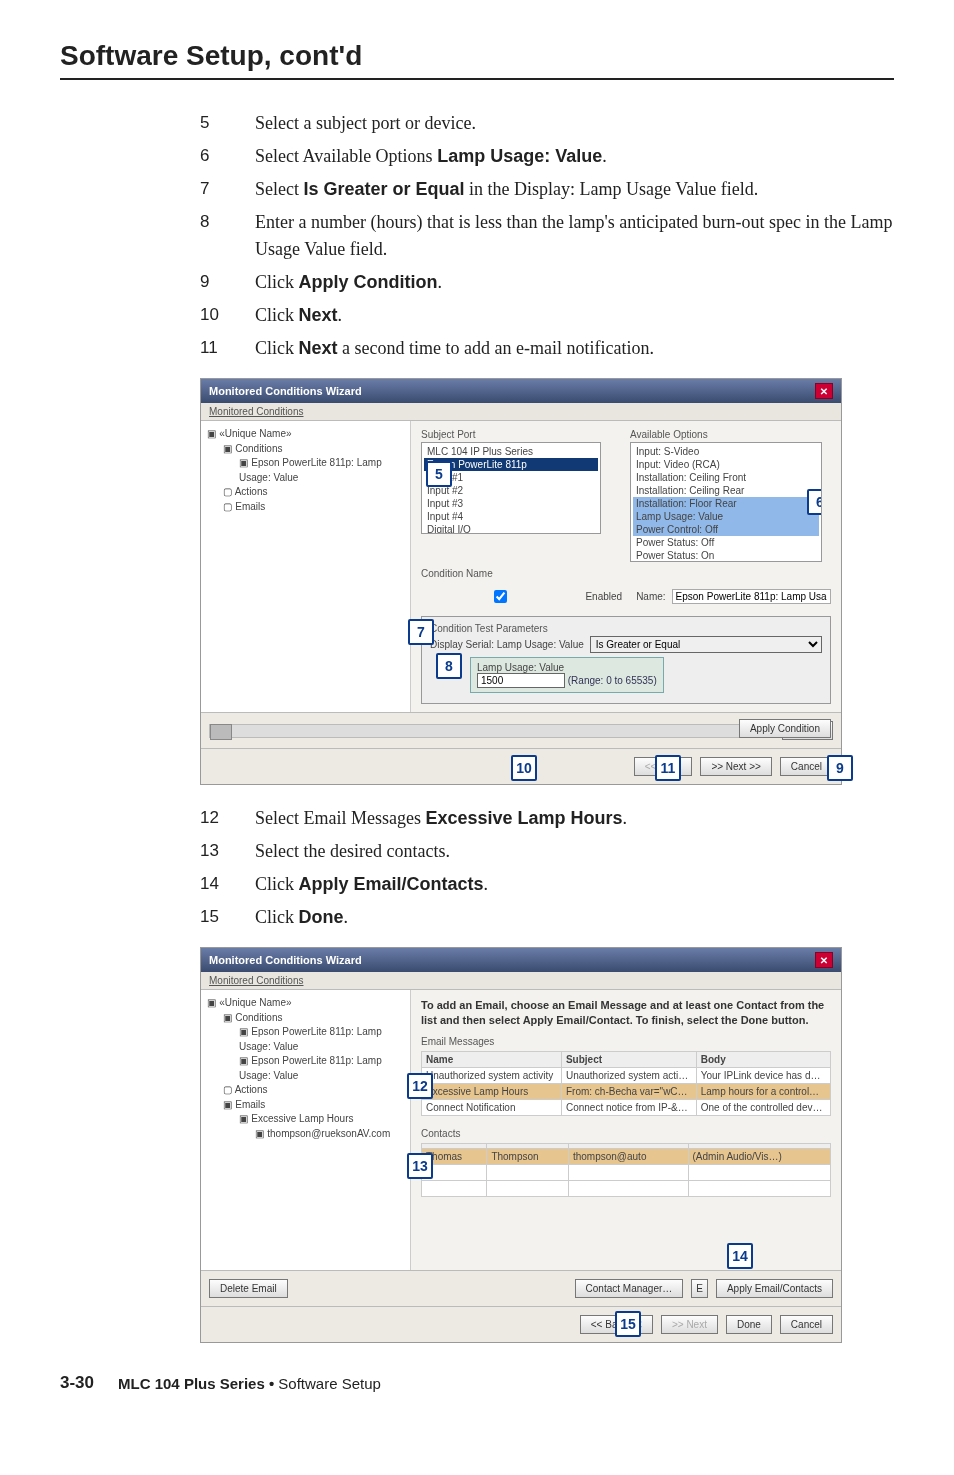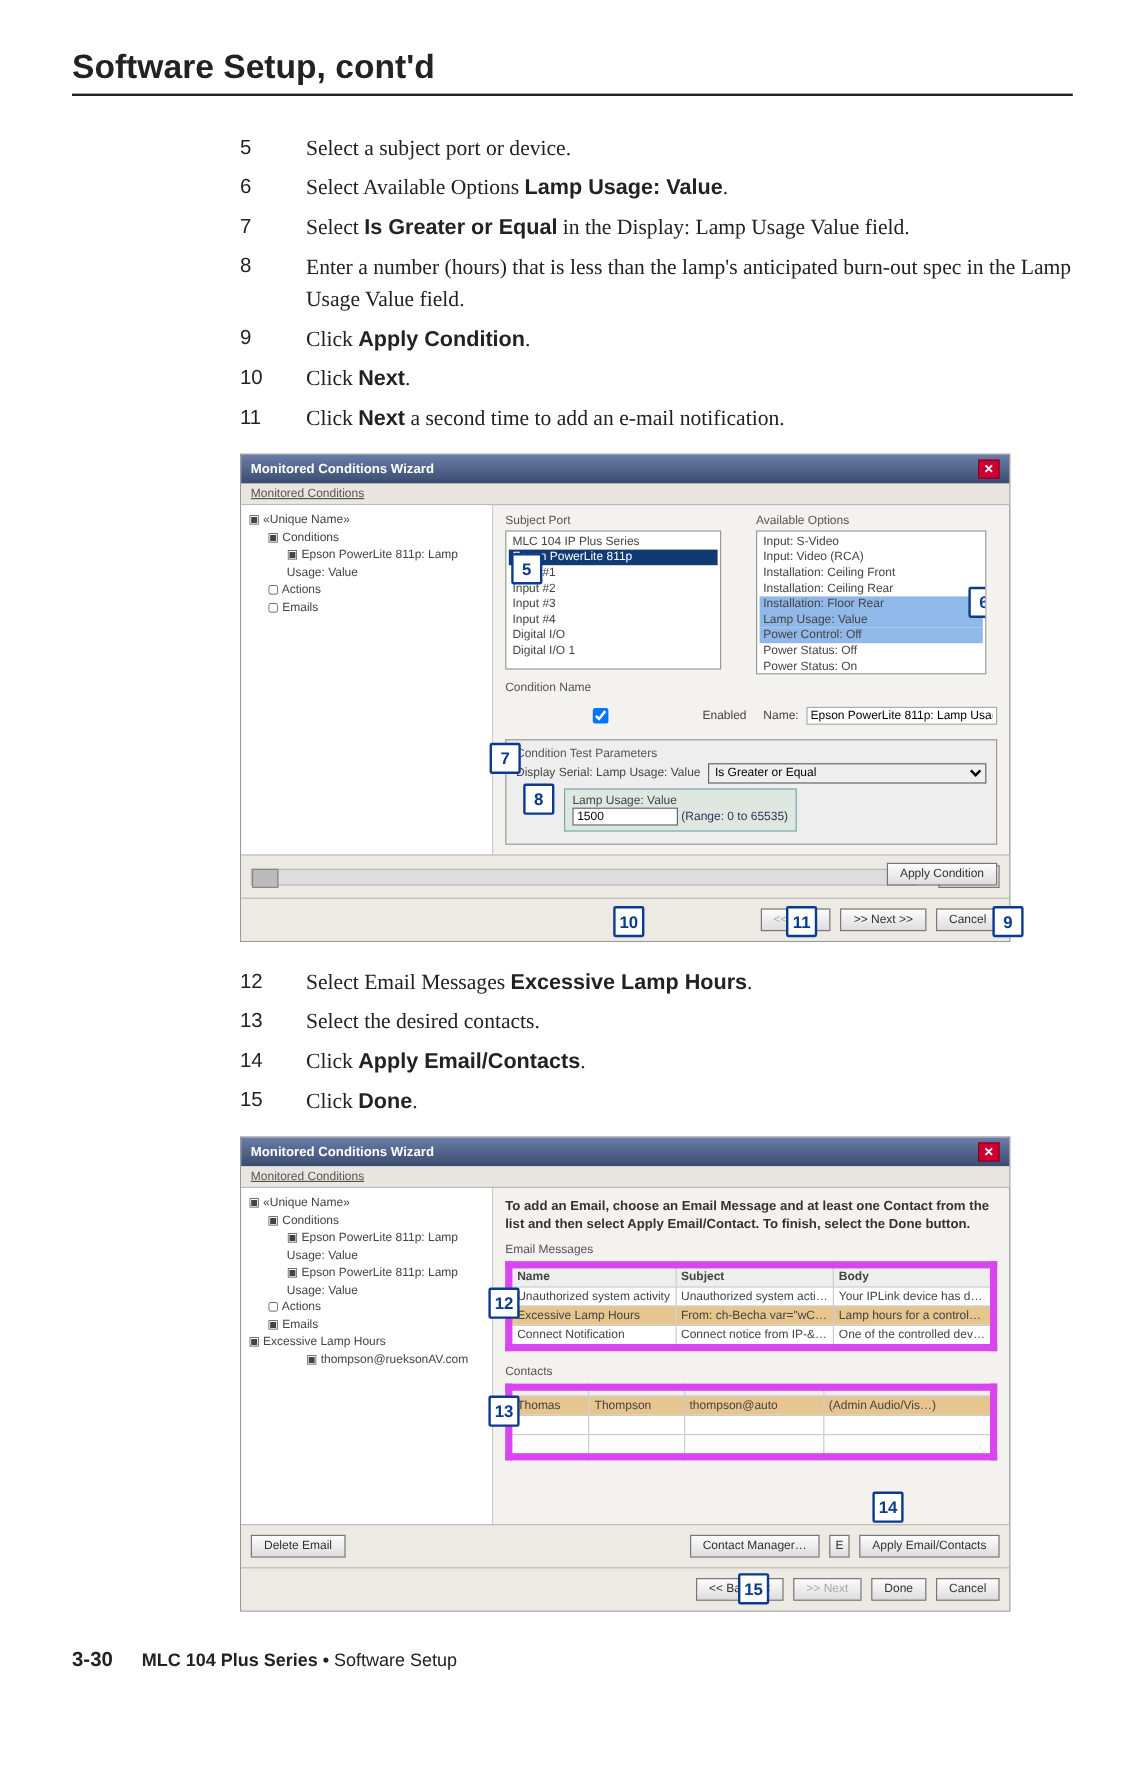--- a/index.html
+++ b/index.html
@@ -120,7 +120,7 @@
     box-sizing:border-box;
   }
   .panel-label { font-size:10px; color:#555; margin-bottom:2px;}
-  .subject-port { width:180px; height:116px; overflow:hidden; position:relative;}
+  .subject-port { width:180px; height:92px; overflow:hidden; position:relative;}
   .avail-opts { width:192px; height:120px; overflow:hidden; position:relative;}
   .port-item, .opt-item { padding:1px 3px; white-space:nowrap;}
   .opt-sel { background:#90b8e8; }

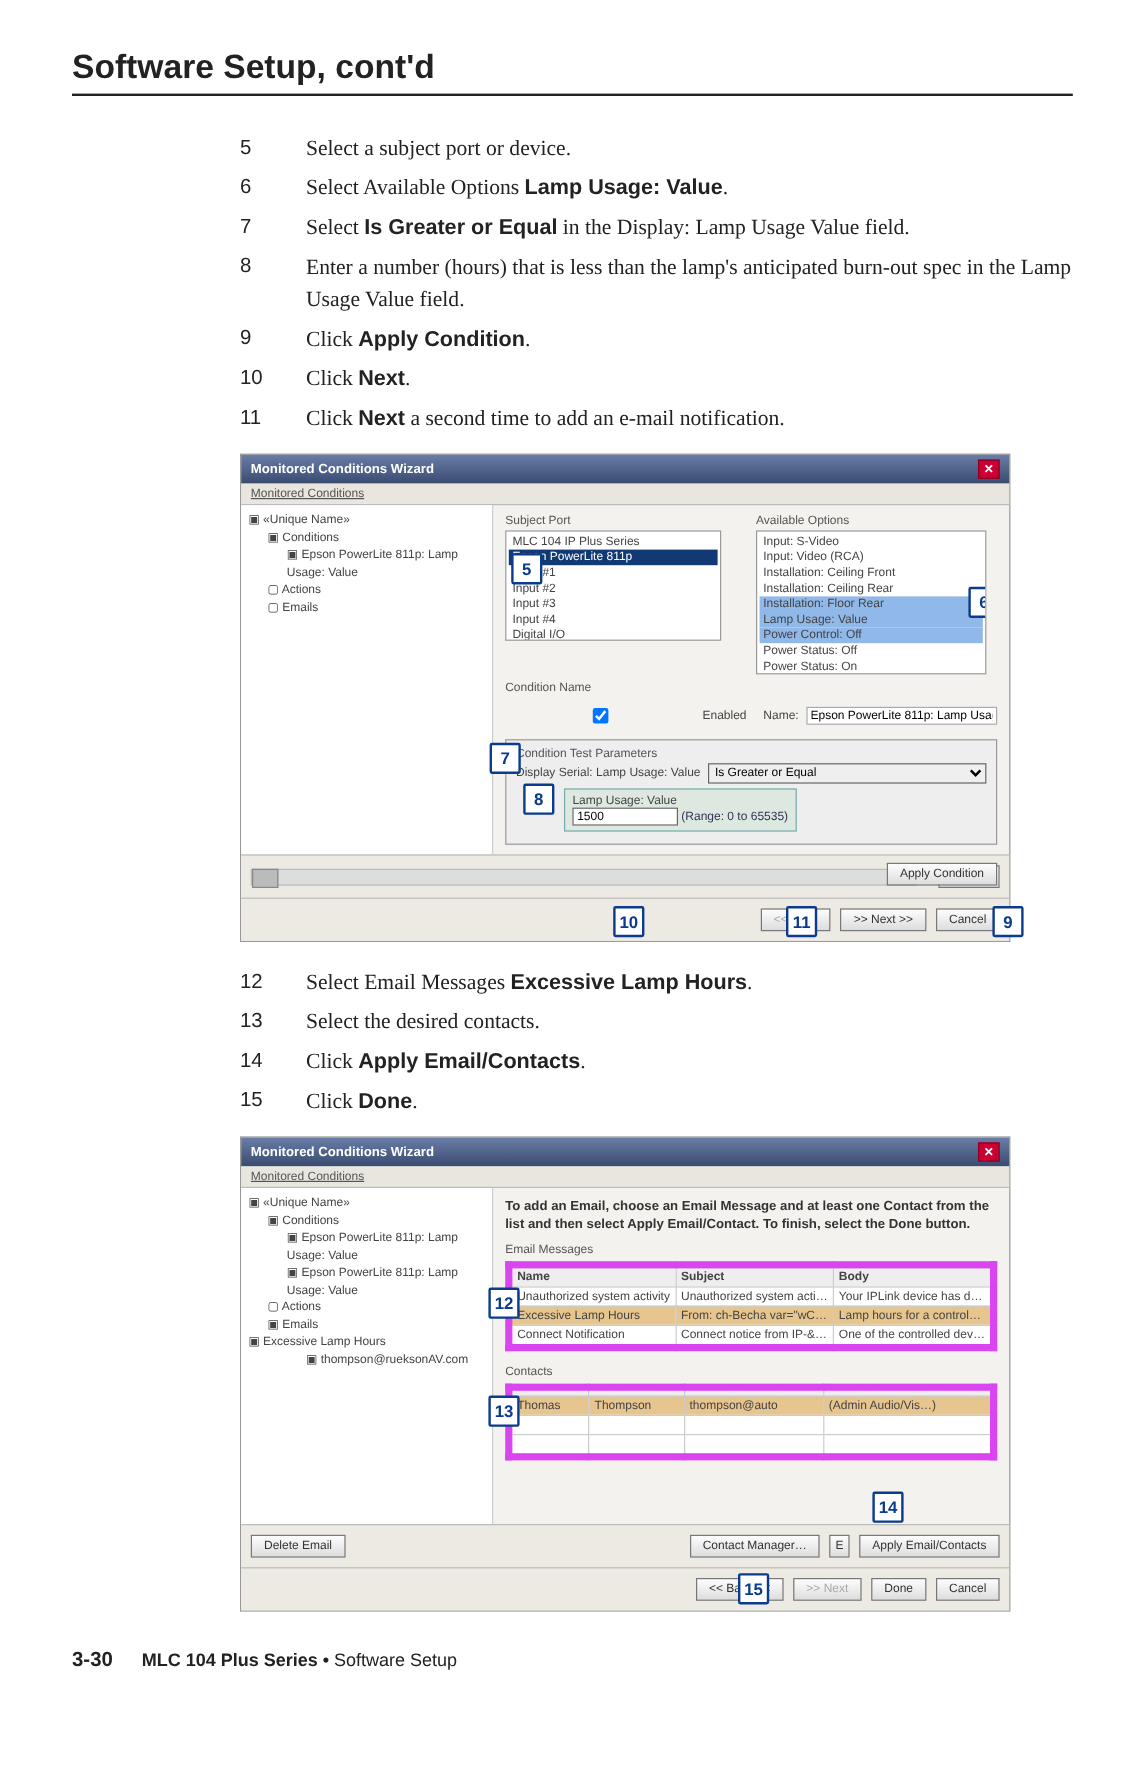--- a/index.html
+++ b/index.html
@@ -174,7 +174,7 @@
   }
   
   .email-table {
-    border:6px solid #d946ef;background:#fff;width:100%;font-size:10px;border-collapse:collapse;
+    border:1px solid #d946ef;background:#fff;width:100%;font-size:10px;border-collapse:collapse;
     margin-top:4px;
   }
   .email-table th, .email-table td { border:1px solid #ccc; padding:2px 4px; text-align:left;}

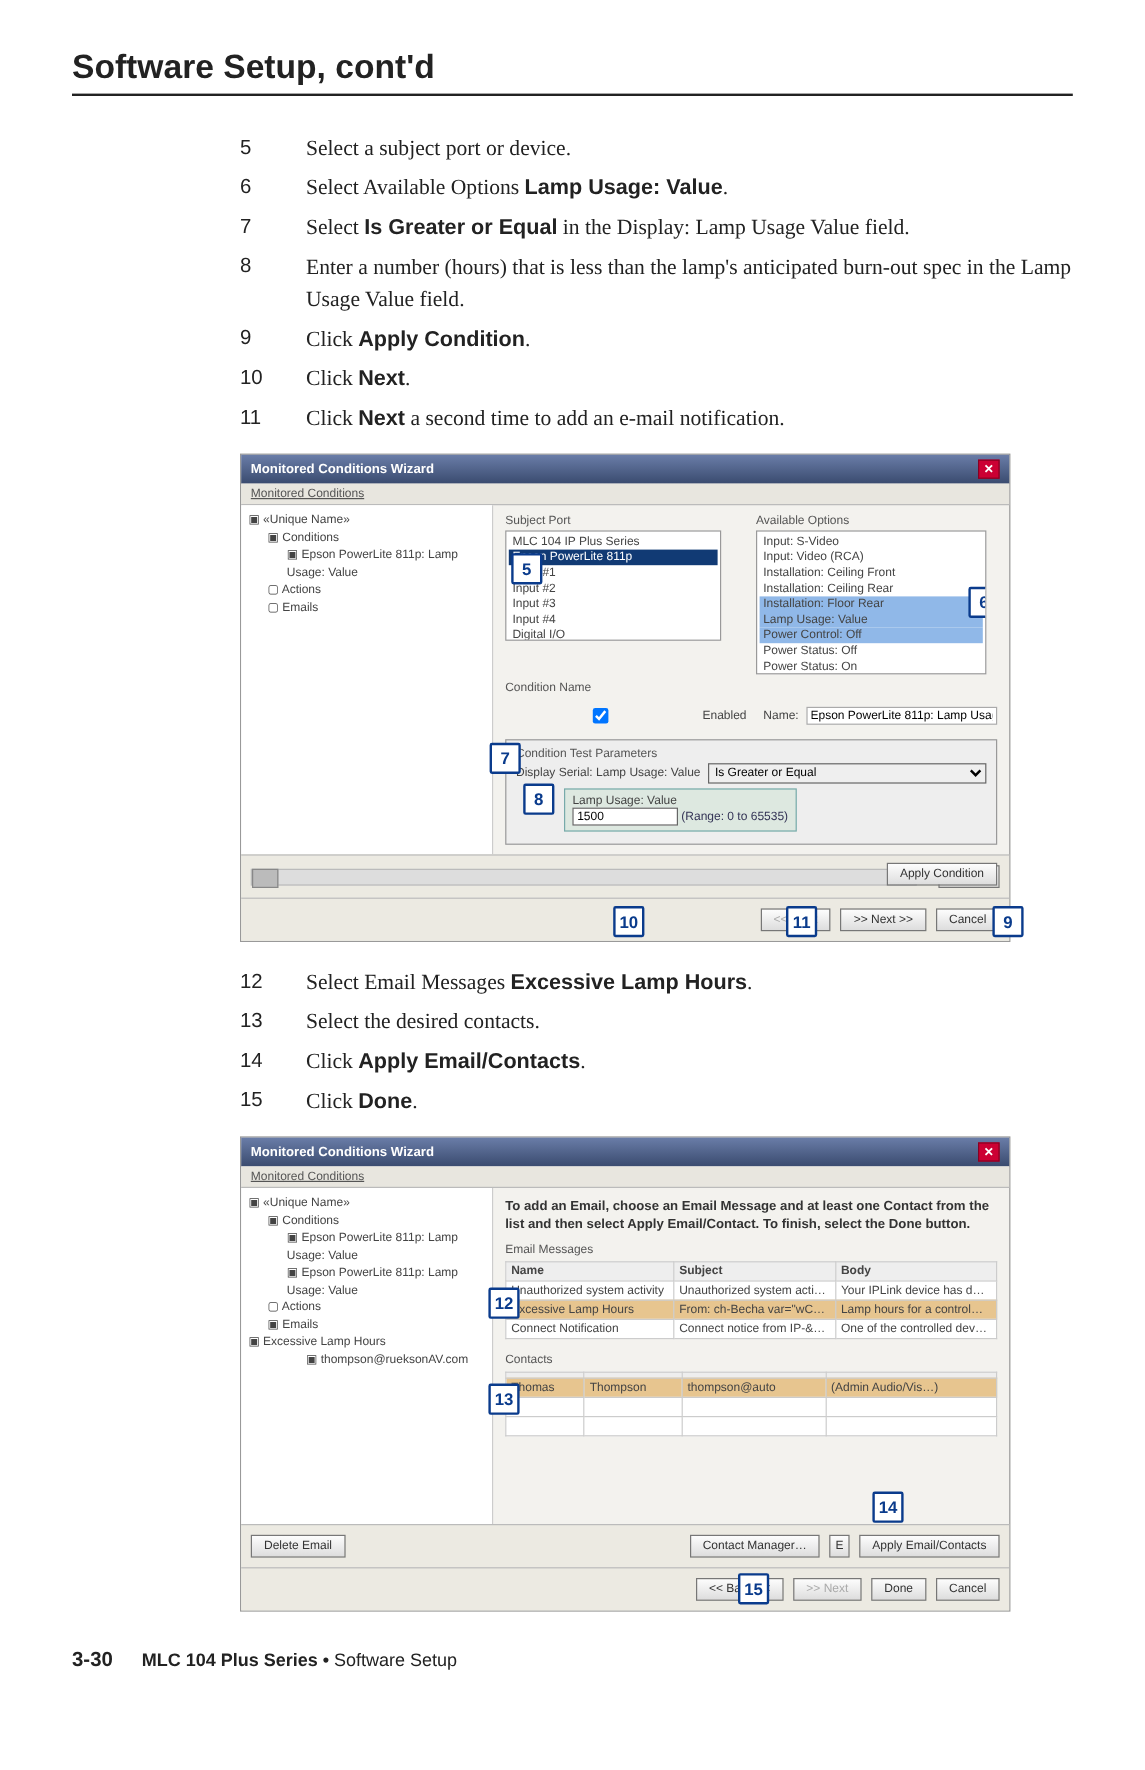--- a/index.html
+++ b/index.html
@@ -351,7 +351,7 @@
         <div class="tree-node" style="margin-left:32px">▣ <span>Epson PowerLite 811p: Lamp Usage: Value</span></div>
         <div class="tree-node tree-child">▢ <span>Actions</span></div>
         <div class="tree-node tree-child">▣ <span>Emails</span></div>
-        <div class="tree-node" style="">▣ <span>Excessive Lamp Hours</span></div>
+        <div class="tree-node" style="margin-left:32px">▣ <span>Excessive Lamp Hours</span></div>
         <div class="tree-node" style="margin-left:48px">▣ <span>thompson@rueksonAV.com</span></div>
       </div>
       <div class="fig-main" style="position:relative;">

